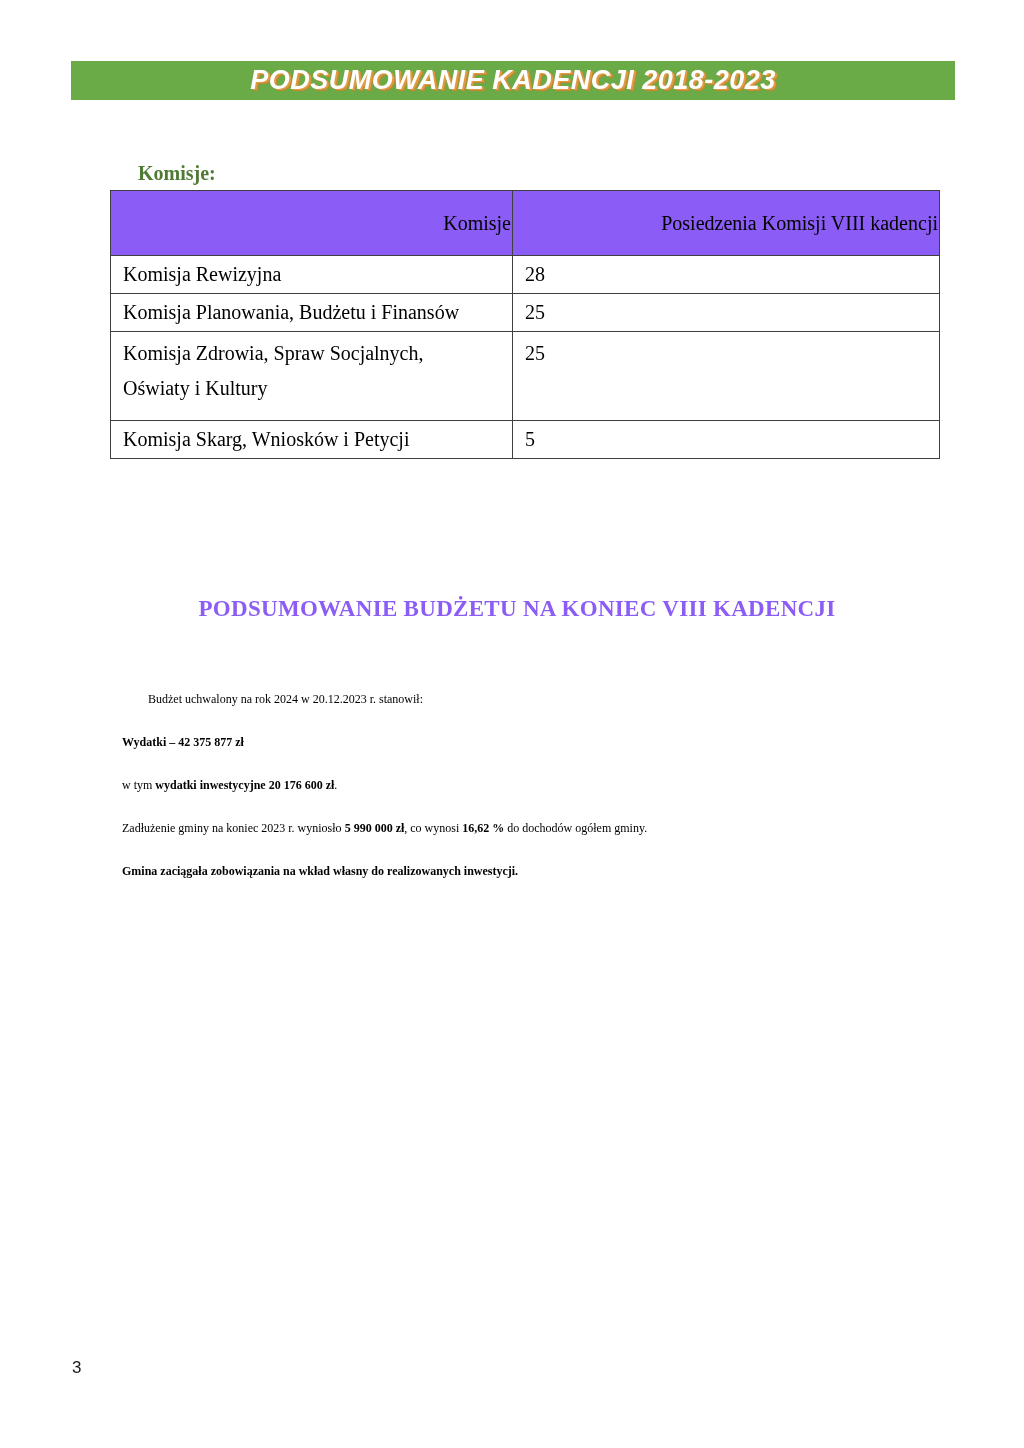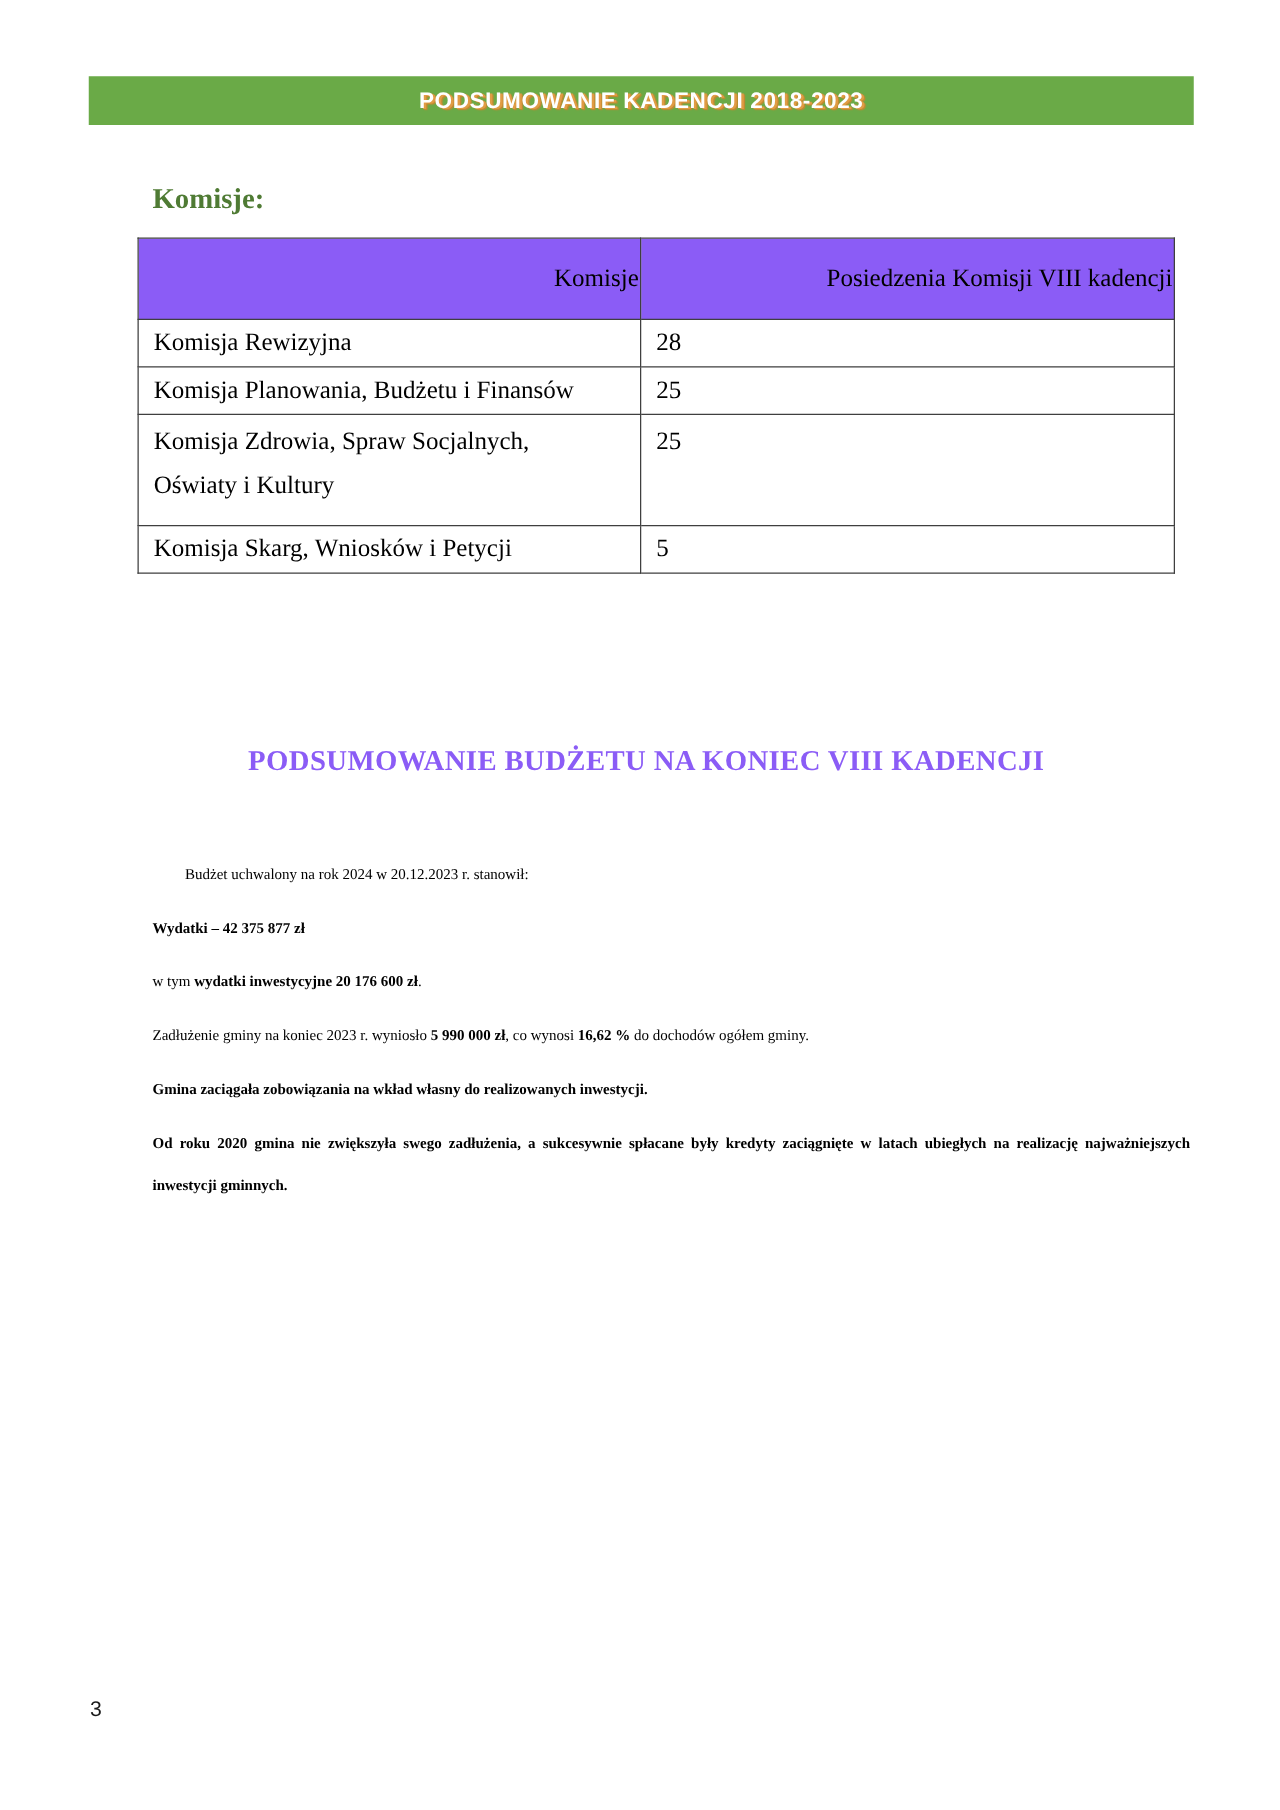--- a/index.html
+++ b/index.html
@@ -30,8 +30,9 @@
   .banner-title {
     display: inline-block;
     font-family: "Liberation Sans", sans-serif;
+    font-style: italic;
     font-weight: bold;
-    font-size: 18px;
+    font-size: 27px;
     line-height: 39px;
     color: #ffffff;
     letter-spacing: 0.5px;

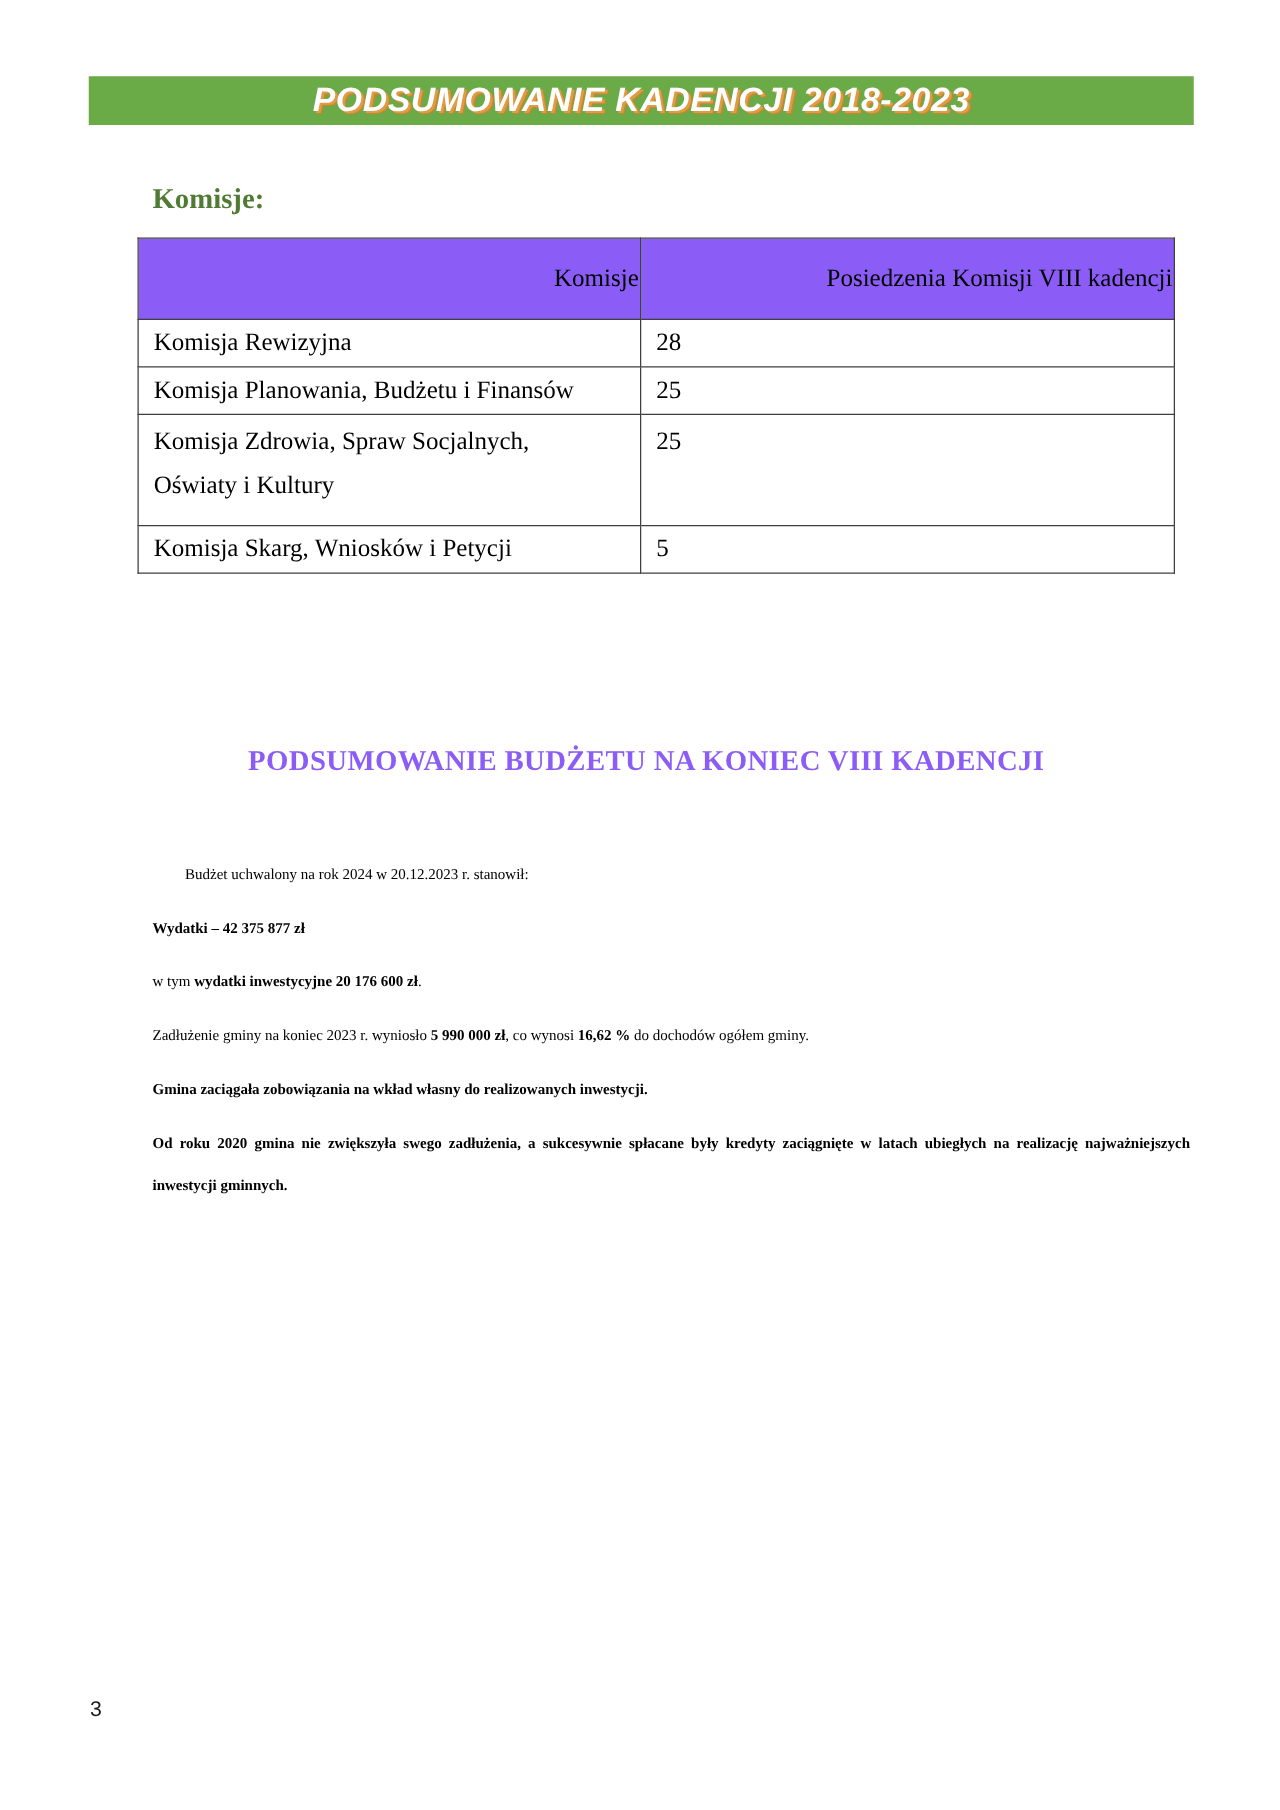--- a/index.html
+++ b/index.html
@@ -44,8 +44,8 @@
     position: absolute;
     left: 122px;
     top: 146px;
-    margin: 0;
-    font-size: 23px;
+    margin: 16px;
+    font-size: 20px;
     font-weight: bold;
     color: #4f7b34;
   }

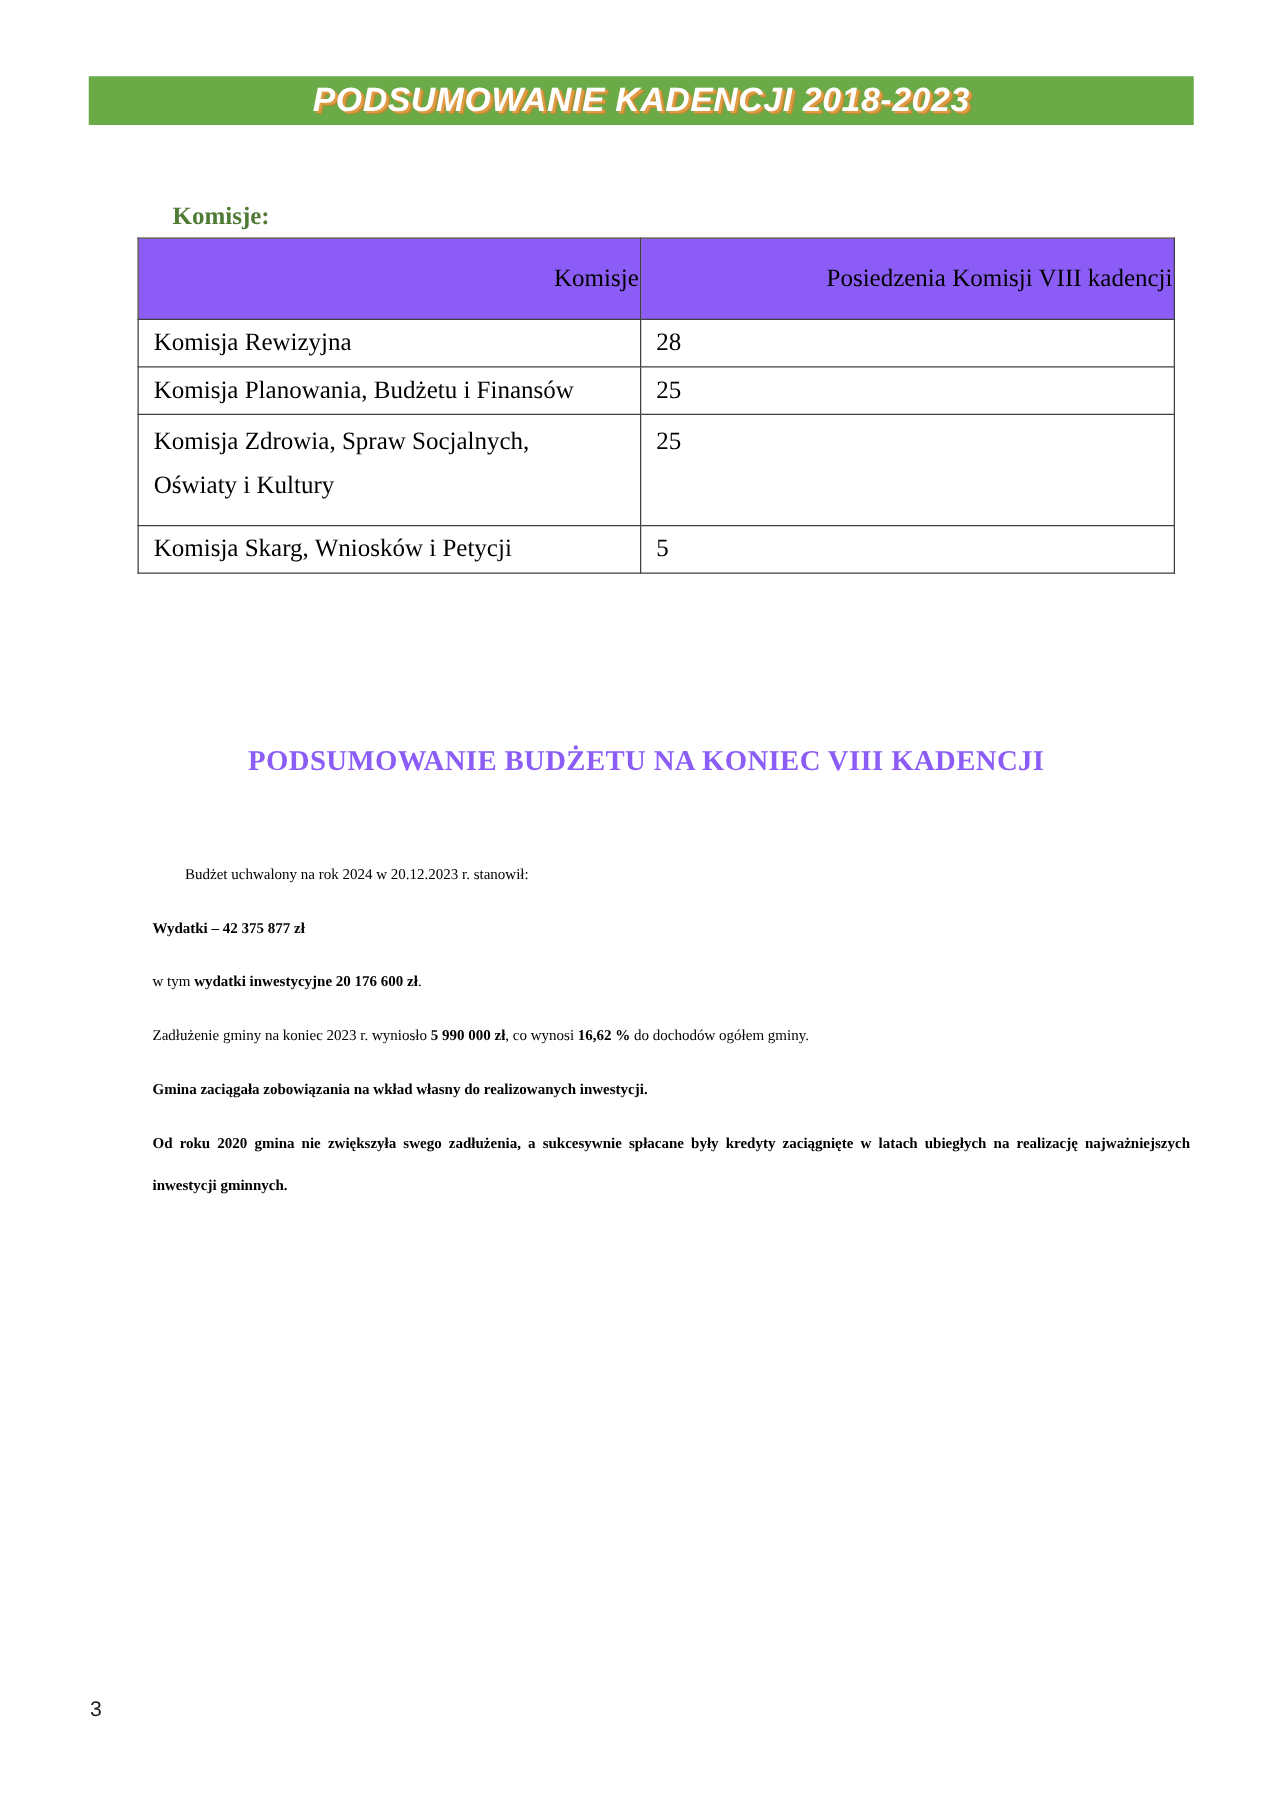--- a/index.html
+++ b/index.html
@@ -182,7 +182,6 @@
       <span>Zadłużenie gminy na koniec 2023 r. wyniosło </span><span class="bold">5 990 000 zł</span><span>, co wynosi </span><span class="bold">16,62 %</span><span> do dochodów ogółem gminy.</span>
     </p>
     <p class="bold">Gmina zaciągała zobowiązania na wkład własny do realizowanych inwestycji.</p>
-    <p class="bold">Od roku 2020 gmina nie zwiększyła swego zadłużenia, a sukcesywnie spłacane były kredyty zaciągnięte w latach ubiegłych na realizację najważniejszych inwestycji gminnych.</p>
   </div>
 
   <div class="page-number">3</div>

